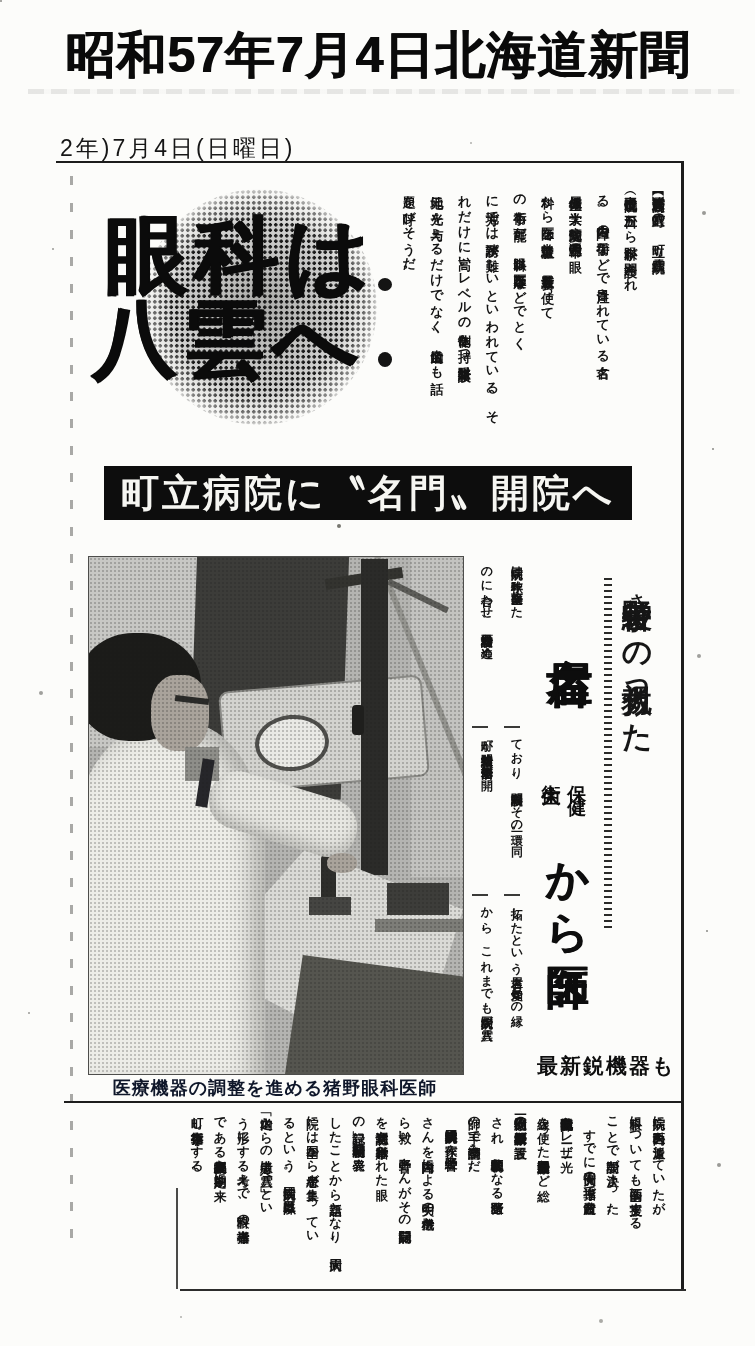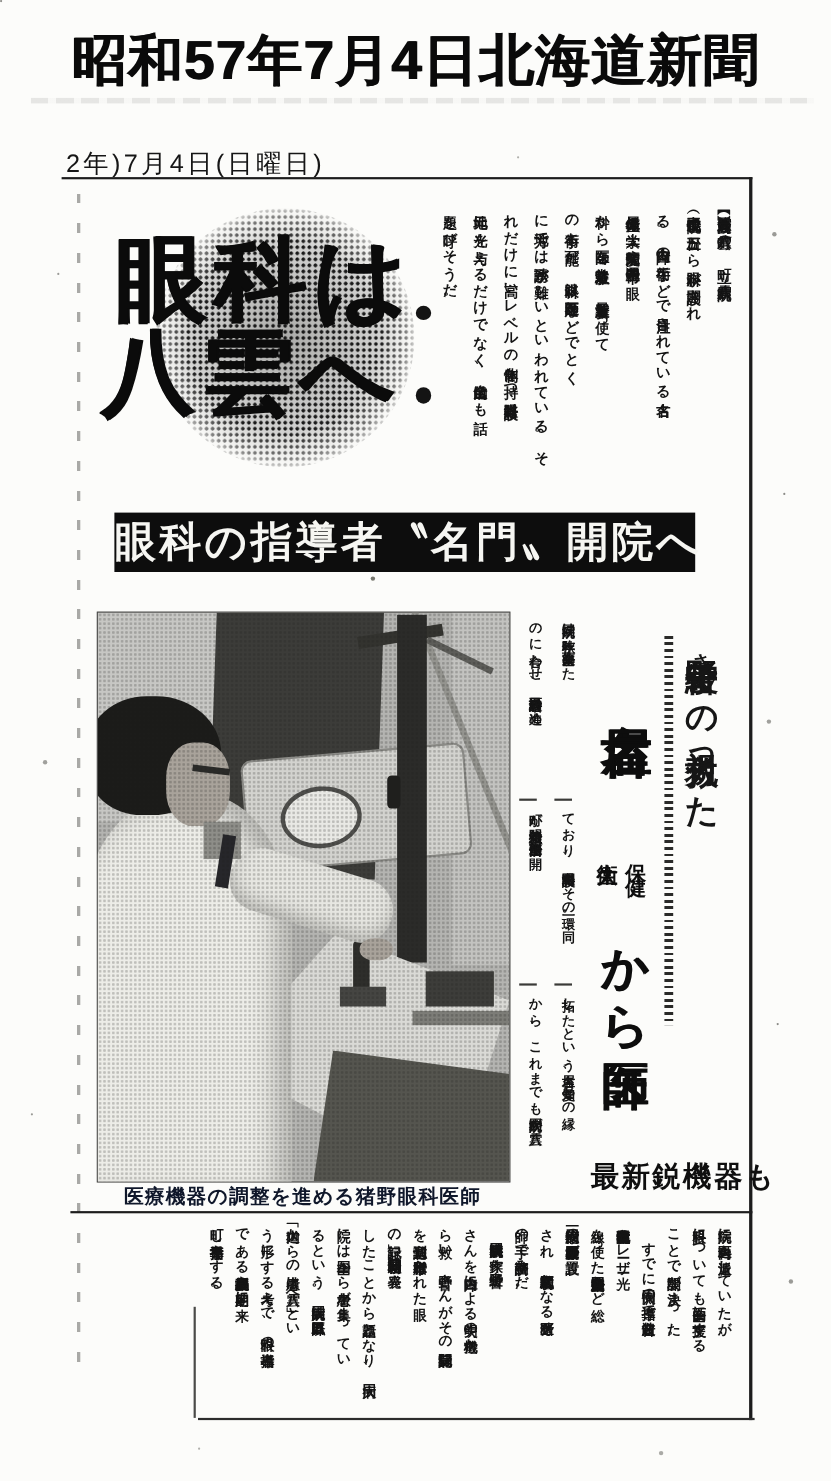--- a/index.html
+++ b/index.html
@@ -183,7 +183,7 @@
 <div class="abs blob blob2"></div>
 <div class="abs specks"></div>
 
-<div class="abs banner">眼科の指導者〝名門〟開院へ</div>
+<div class="abs banner">町立病院に〝名門〟開院へ</div>
 
 <div class="abs photo">
   <div class="wall-left"></div>

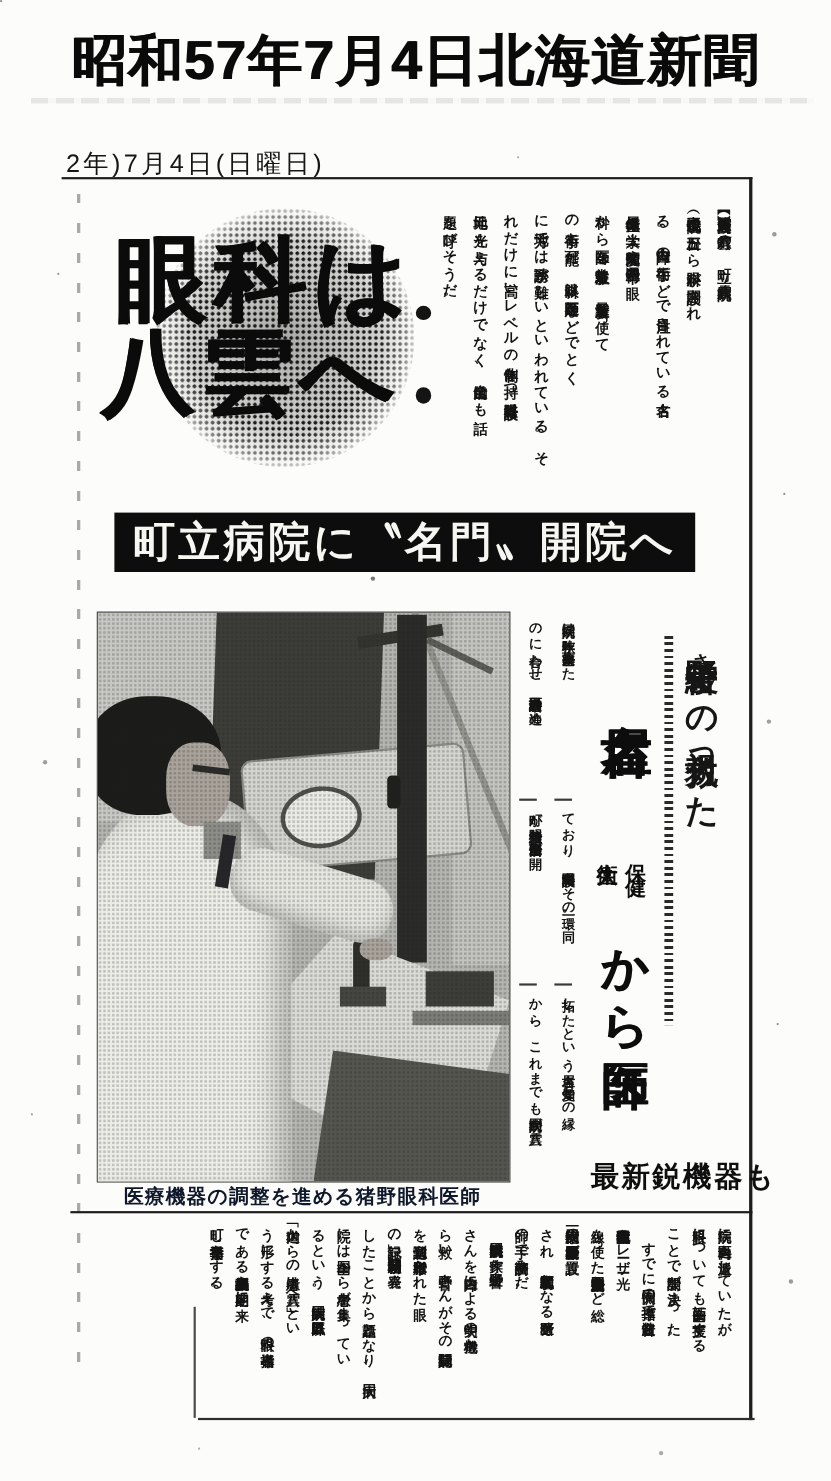--- a/index.html
+++ b/index.html
@@ -133,7 +133,7 @@
   }
   .sub-headline{
     left:537px;top:1052px;font-family:"Liberation Sans","DejaVu Sans",sans-serif;
-    font-weight:900;font-size:26px;letter-spacing:2px;color:#0f0f0f;white-space:nowrap;
+    font-weight:900;font-size:21px;letter-spacing:2px;color:#0f0f0f;white-space:nowrap;
   }
   
   .bottom-block{

